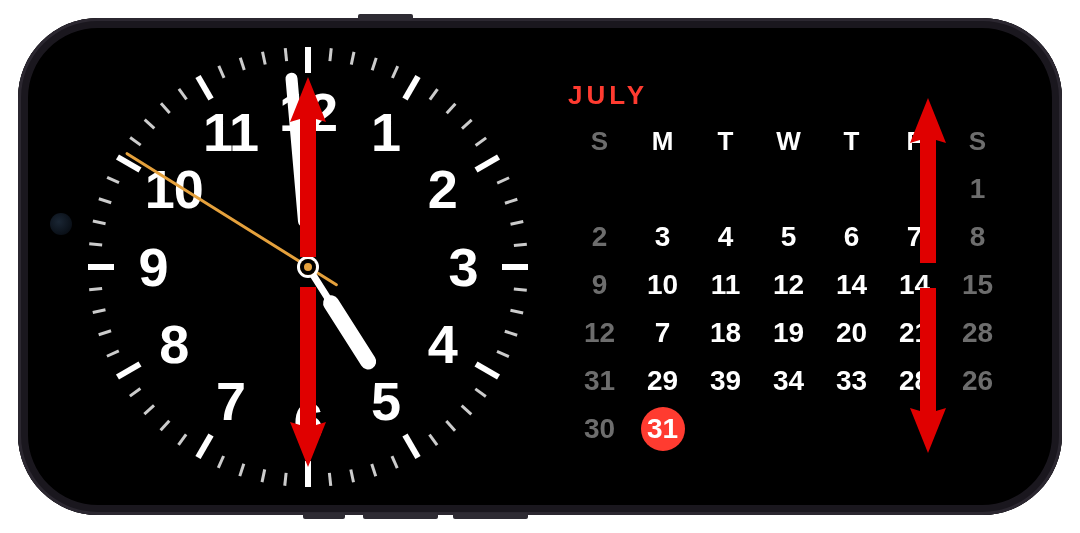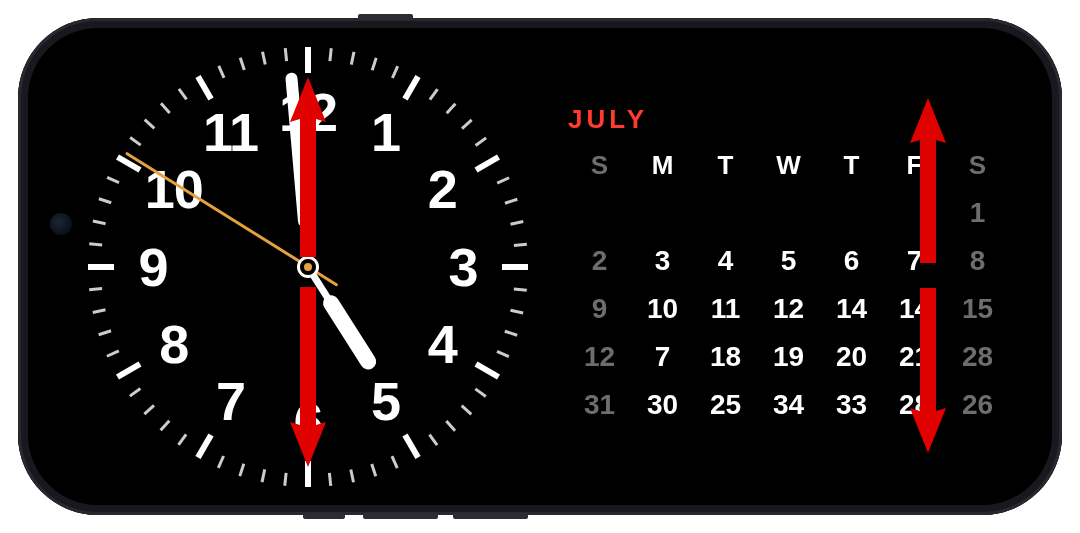--- a/index.html
+++ b/index.html
@@ -332,7 +332,7 @@
             </tr>
             <tr>
               <td class="we">31</td>
-              <td>30</td>
+              <td>29</td>
               <td>25</td>
               <td>34</td>
               <td>33</td>

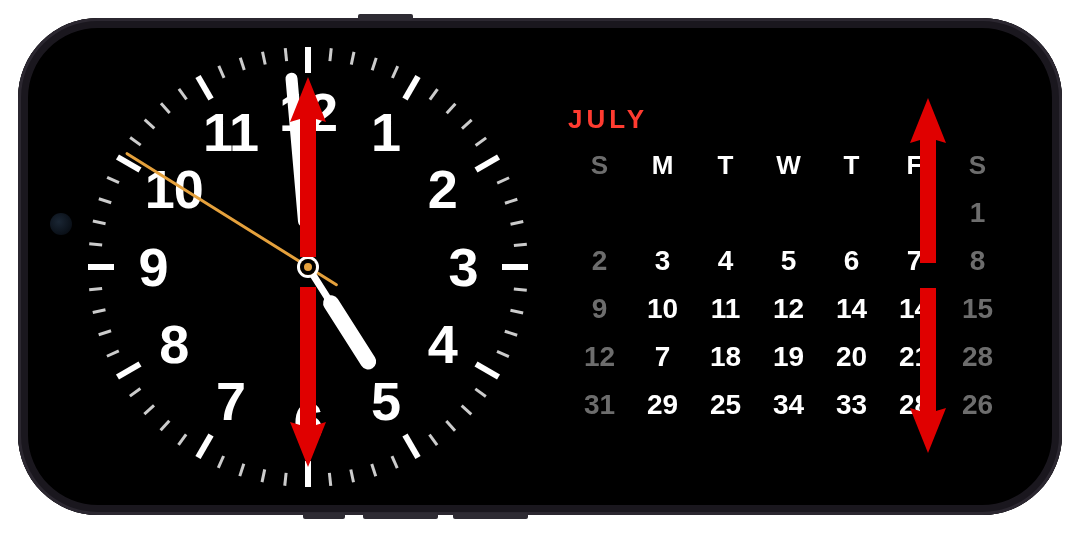--- a/index.html
+++ b/index.html
@@ -333,7 +333,7 @@
             <tr>
               <td class="we">31</td>
               <td>29</td>
-              <td>25</td>
+              <td>39</td>
               <td>34</td>
               <td>33</td>
               <td>28</td>

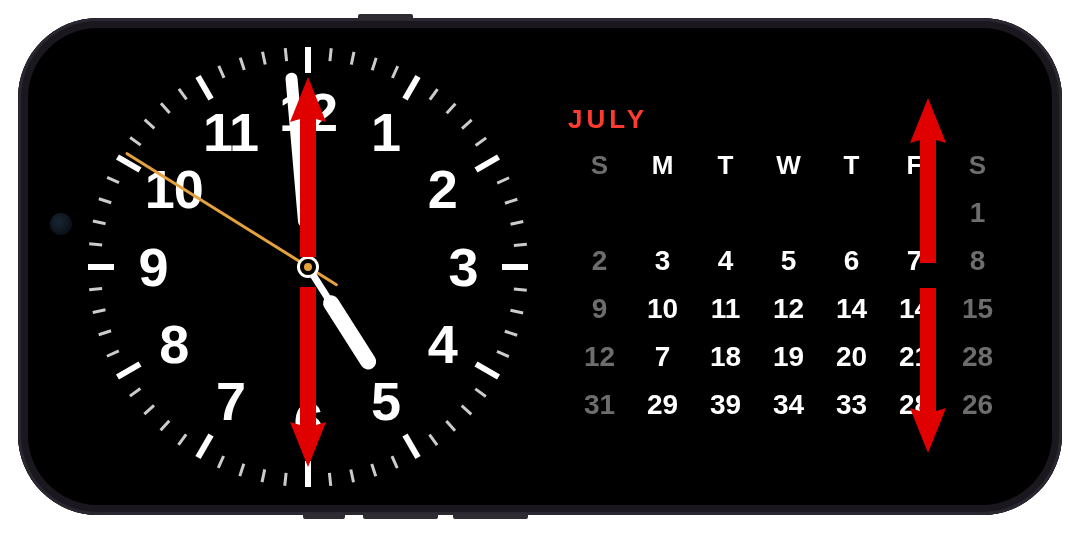--- a/index.html
+++ b/index.html
@@ -339,6 +339,15 @@
               <td>28</td>
               <td class="we">26</td>
             </tr>
+            <tr>
+              <td class="we">30</td>
+              <td><span class="today">31</span></td>
+              <td></td>
+              <td></td>
+              <td></td>
+              <td></td>
+              <td class="we"></td>
+            </tr>
           </tbody>
       </table>
     </div>

